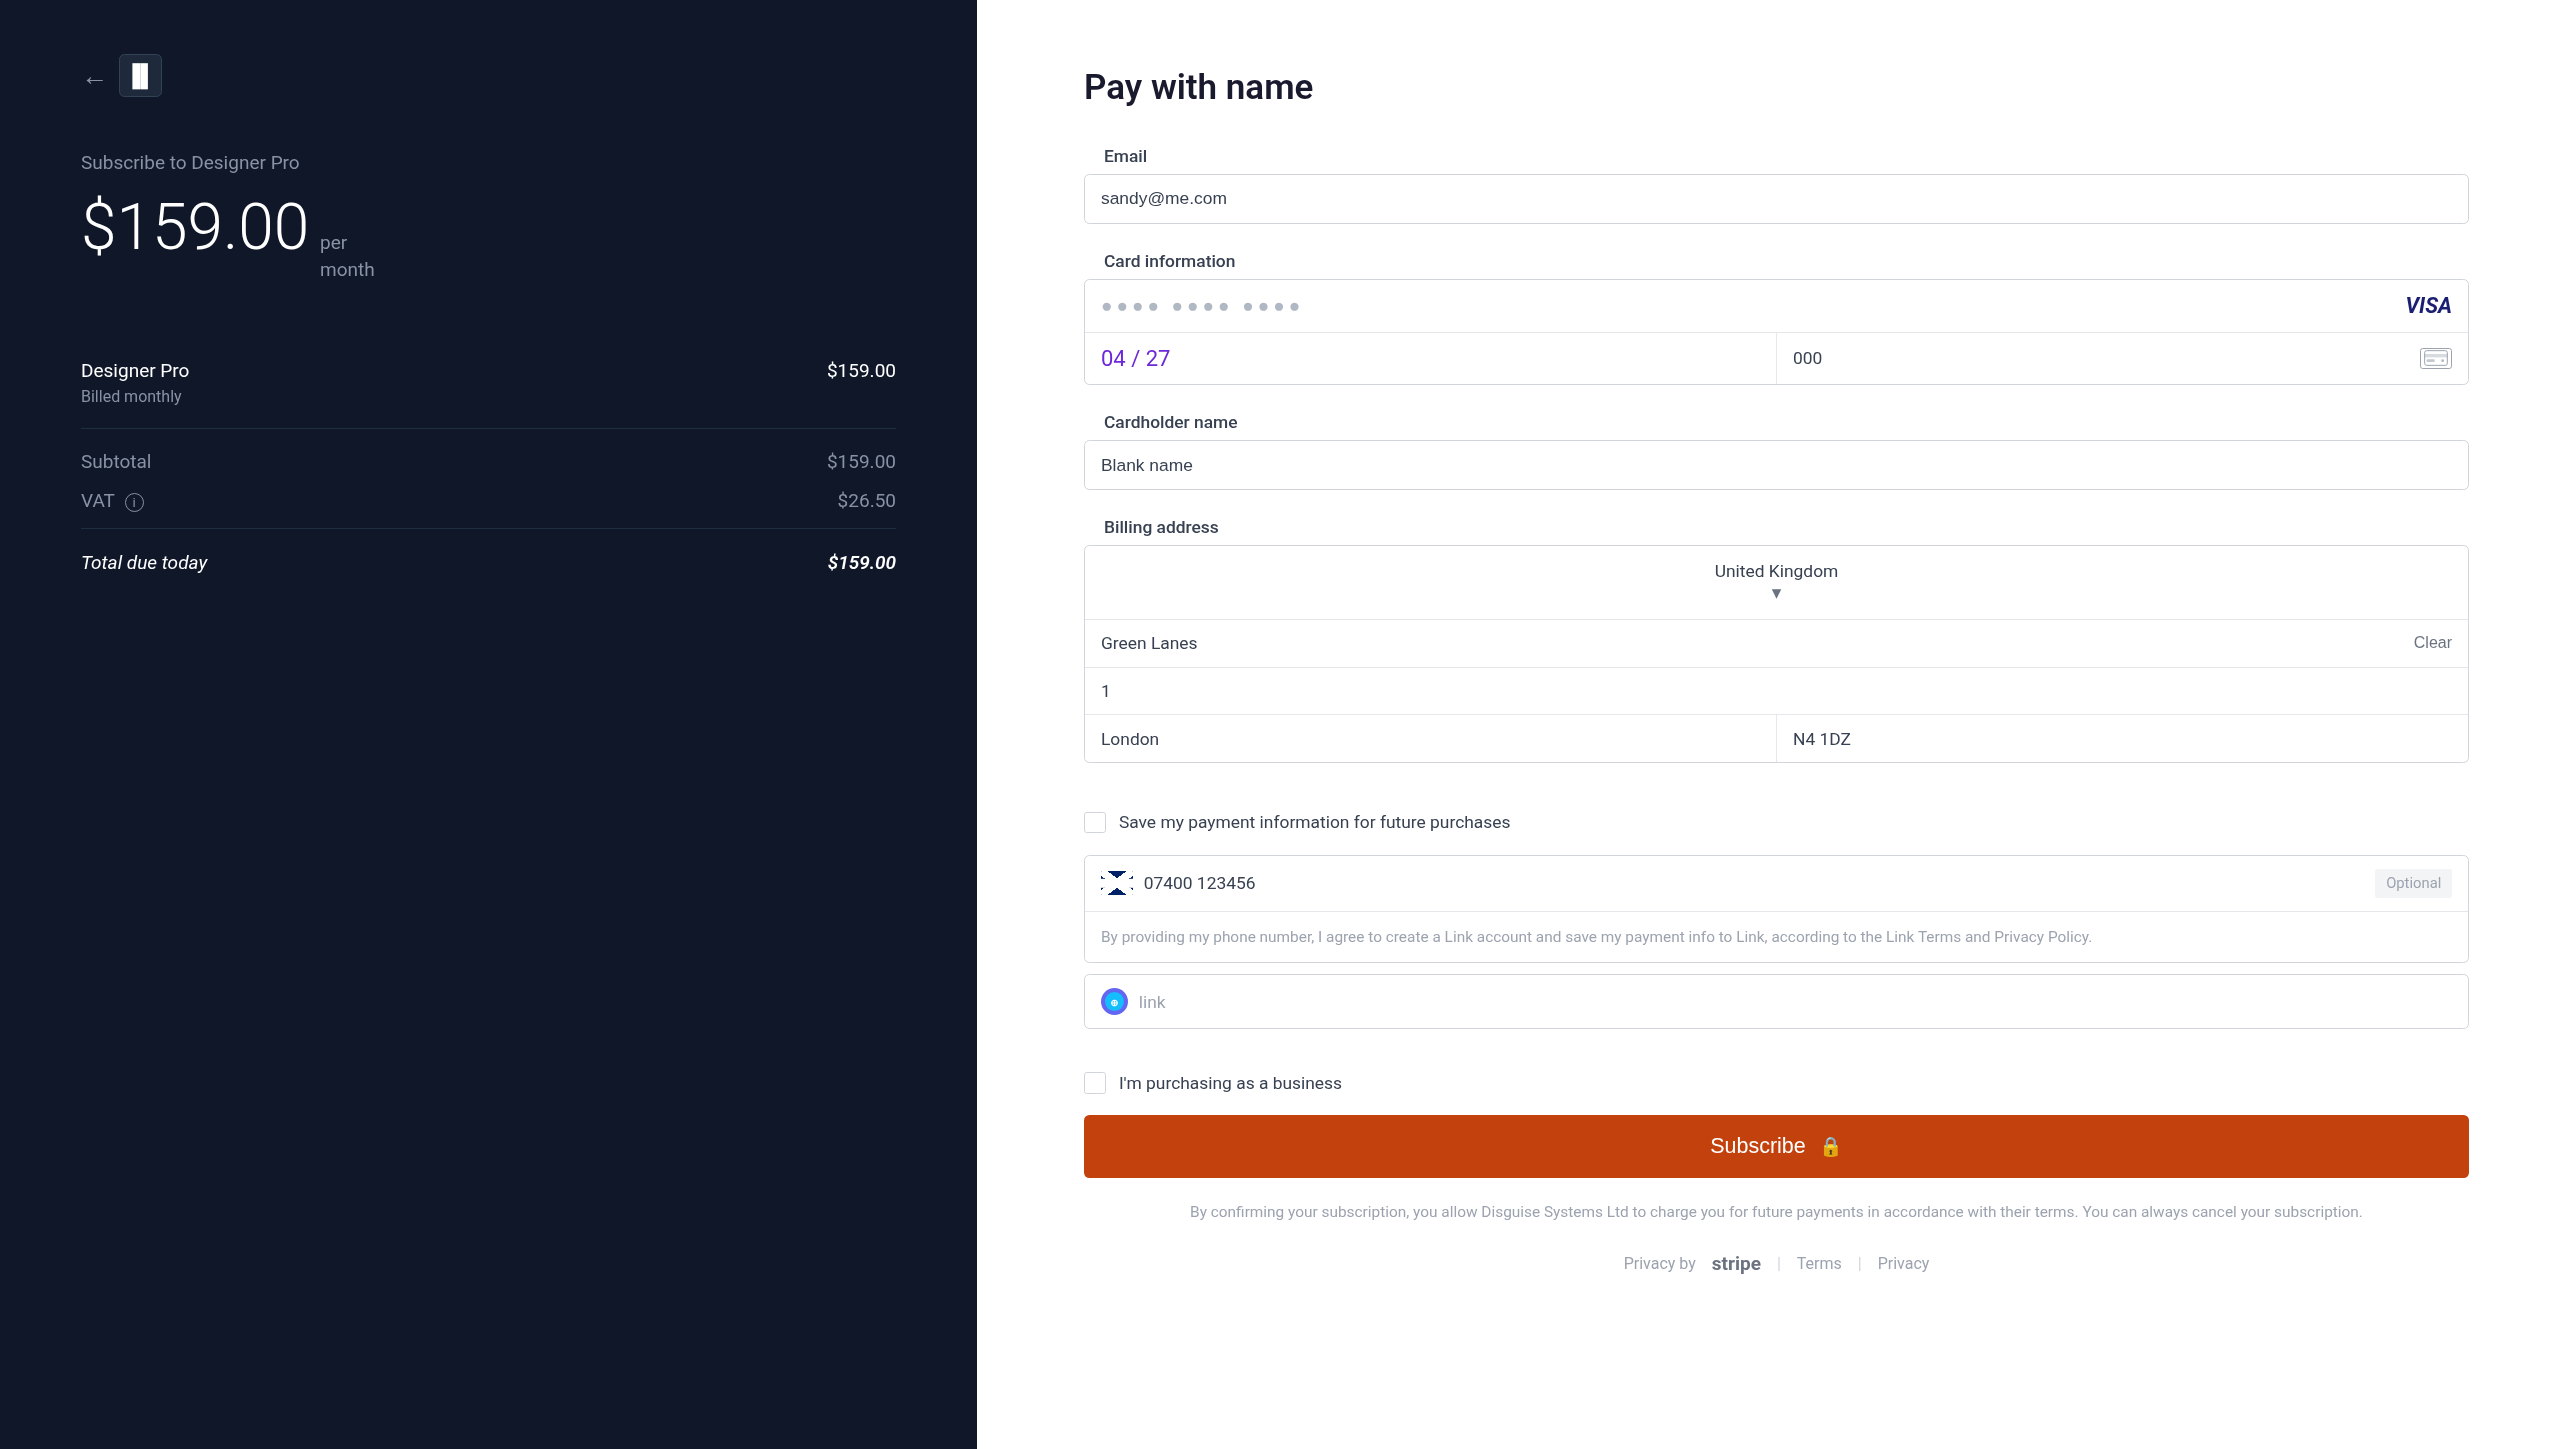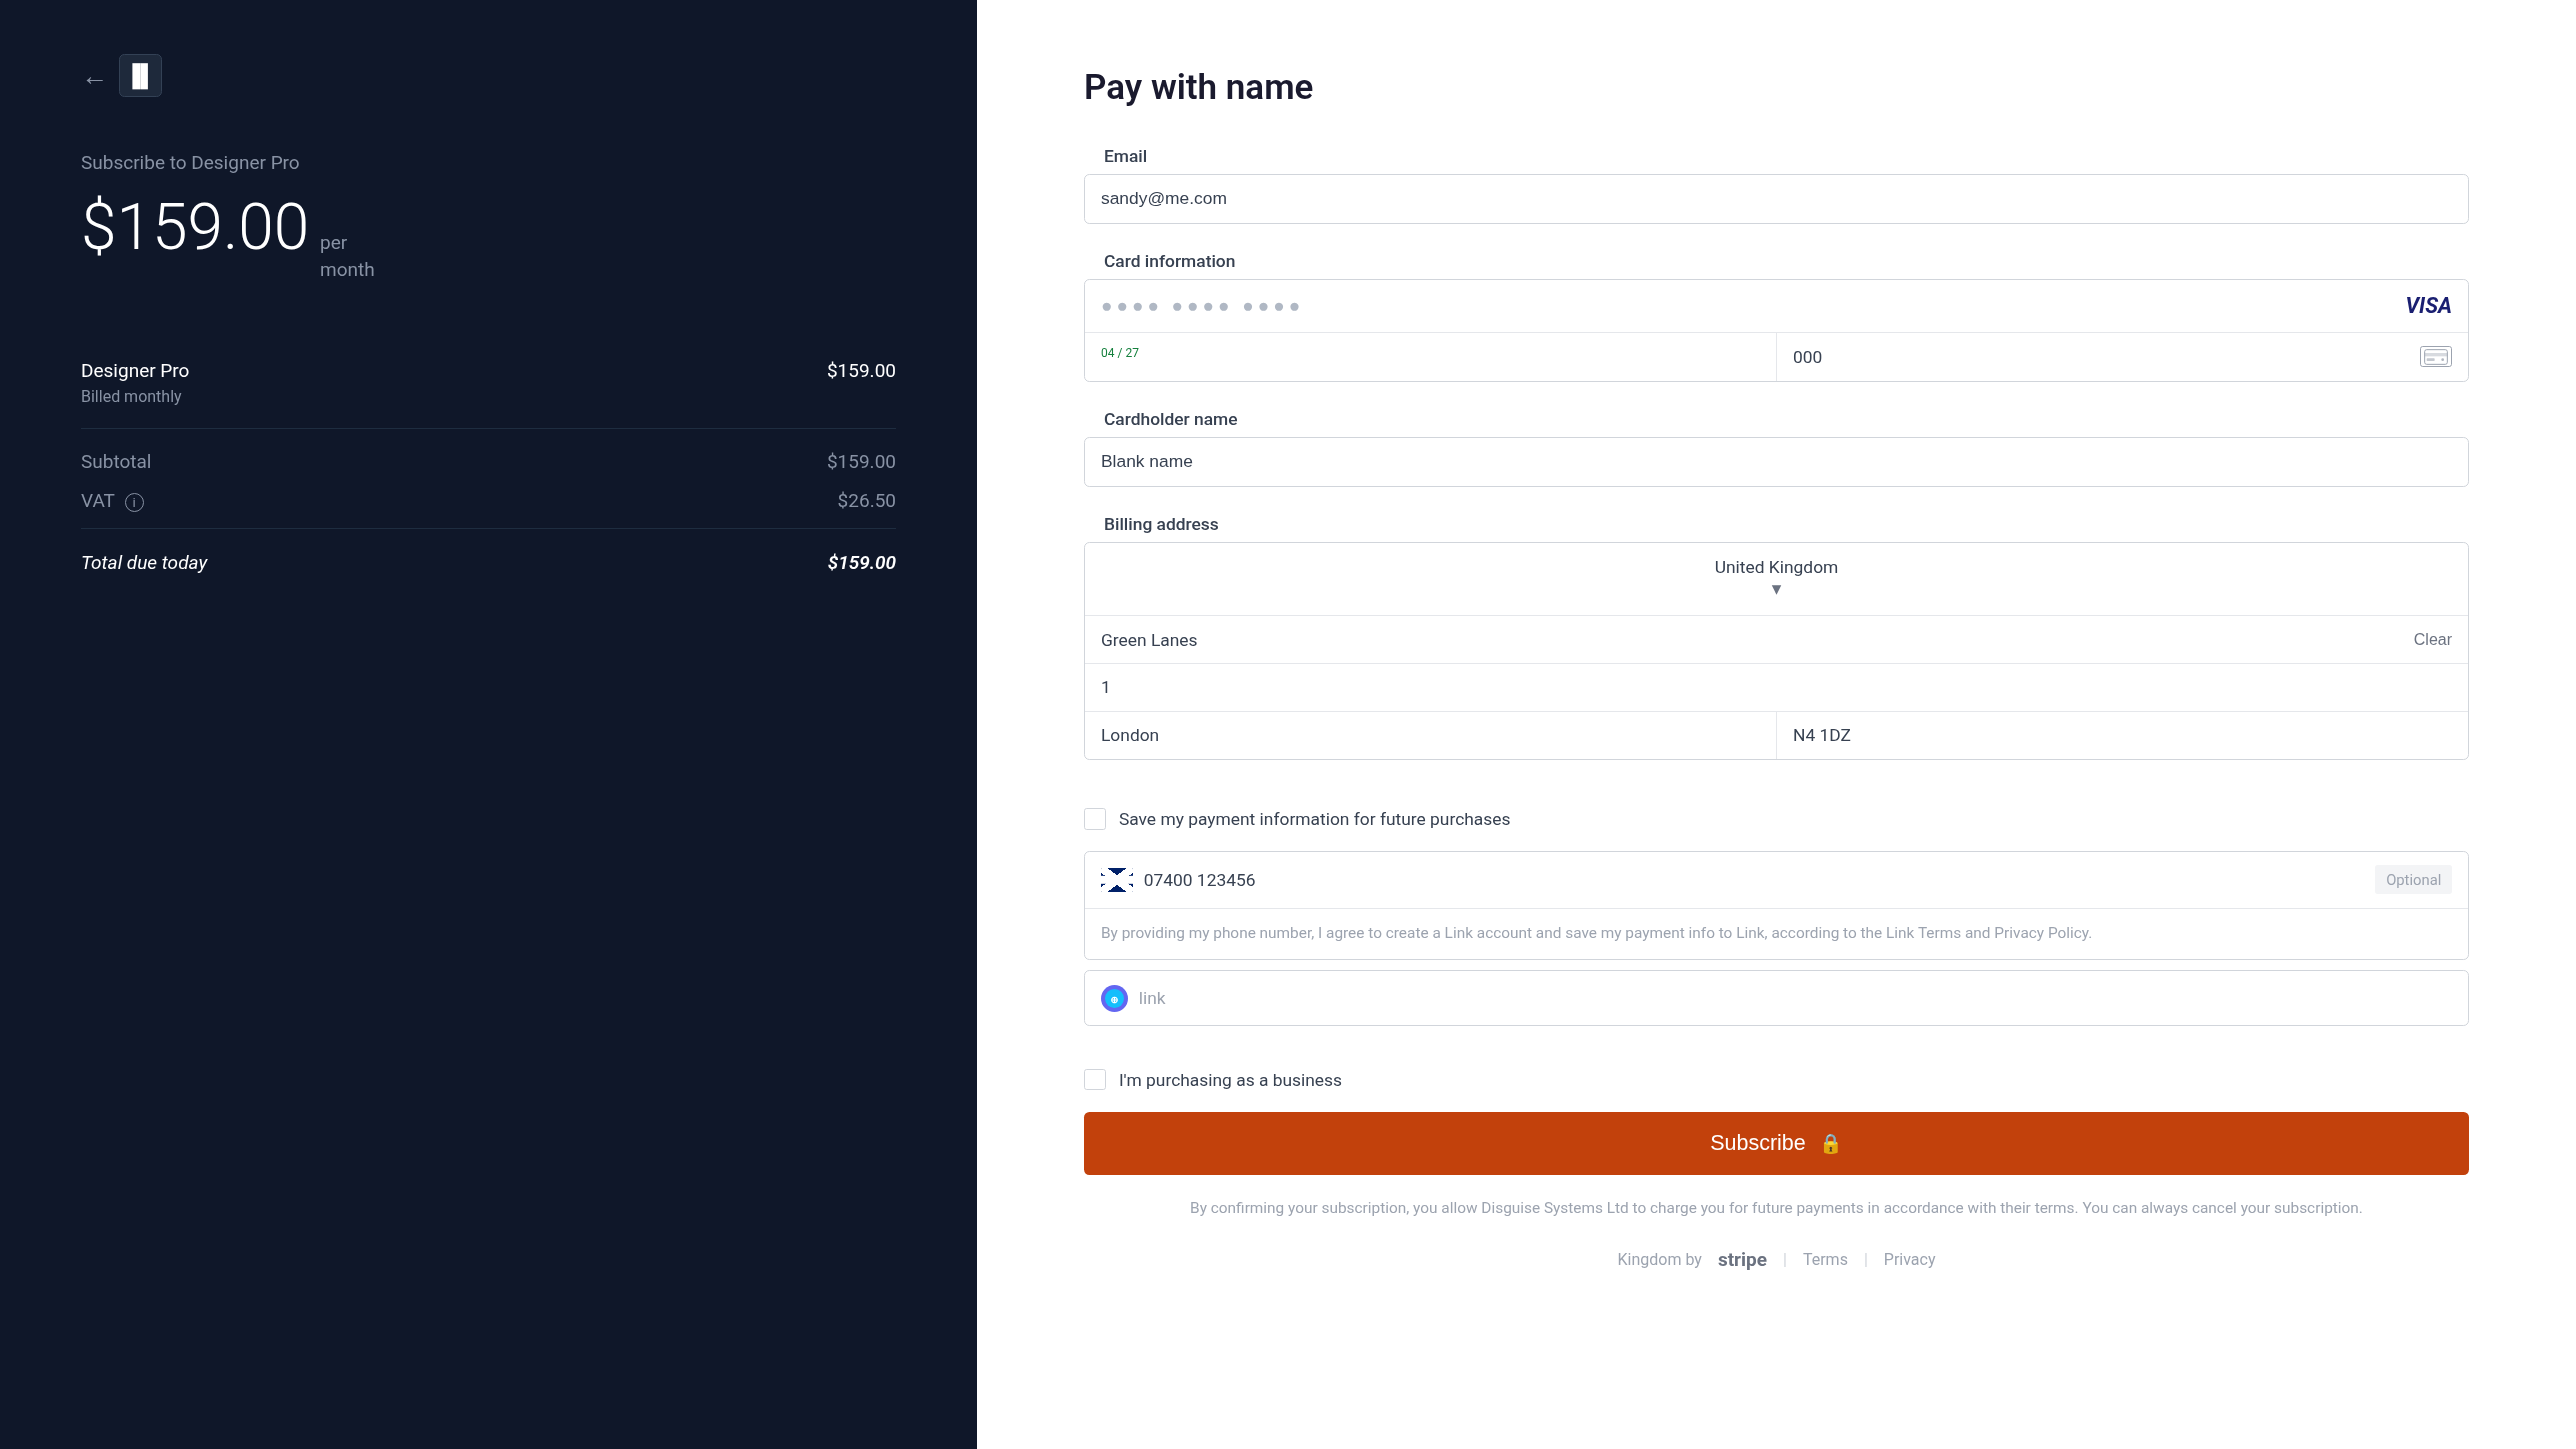--- a/index.html
+++ b/index.html
@@ -195,8 +195,8 @@
       flex: 1;
       padding: 13.4px 16px;
       border-right: 0.7px solid #e5e7eb;
-      font-size: 12px;
-      color: #15803d;
+      font-size: 22px;
+      color: #6d28d9;
     }
     .card-cvc {
       flex: 1;

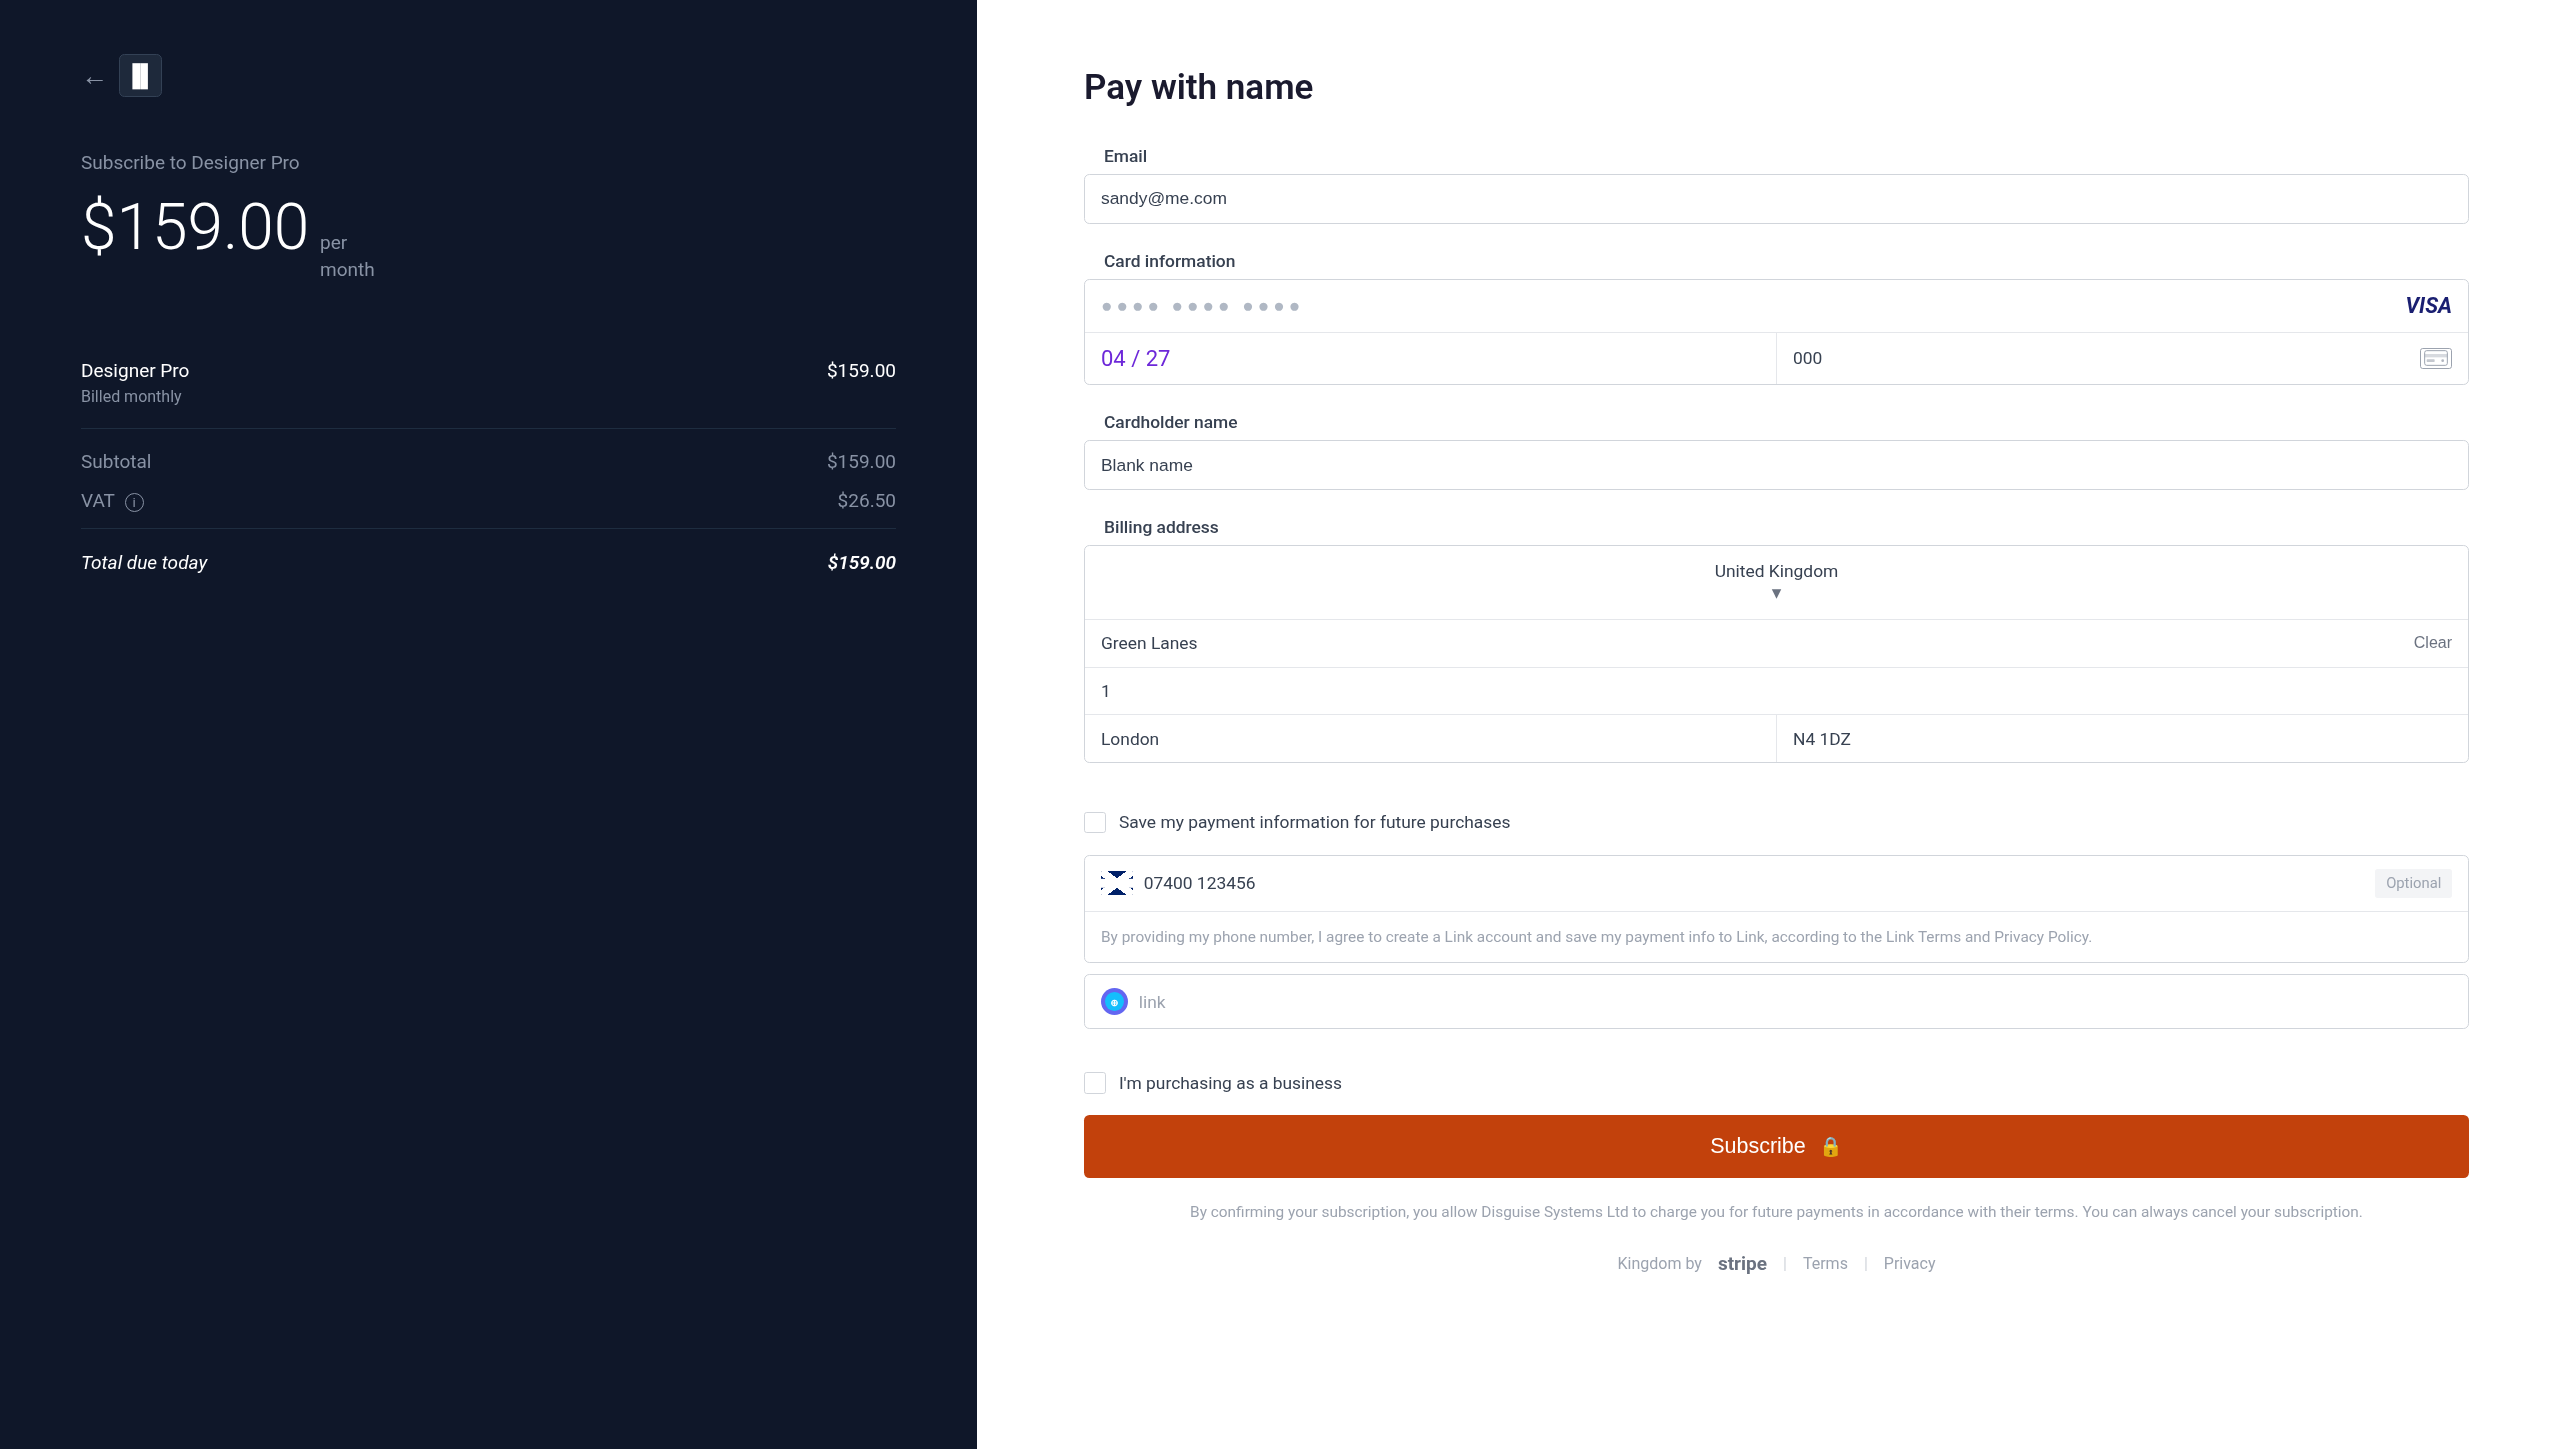--- a/index.html
+++ b/index.html
@@ -587,7 +587,7 @@
   <div class="confirmation-text">By confirming your subscription, you allow Disguise Systems Ltd to charge you for future payments in accordance with their terms. You can always cancel your subscription.</div>
 
   <div class="footer-row">
-    <span class="powered-by">Kingdom by</span>
+    <span class="powered-by">Privacy by</span>
     <span class="stripe-text">stripe</span>
     <span class="footer-divider">|</span>
     <a class="footer-link">Terms</a>

